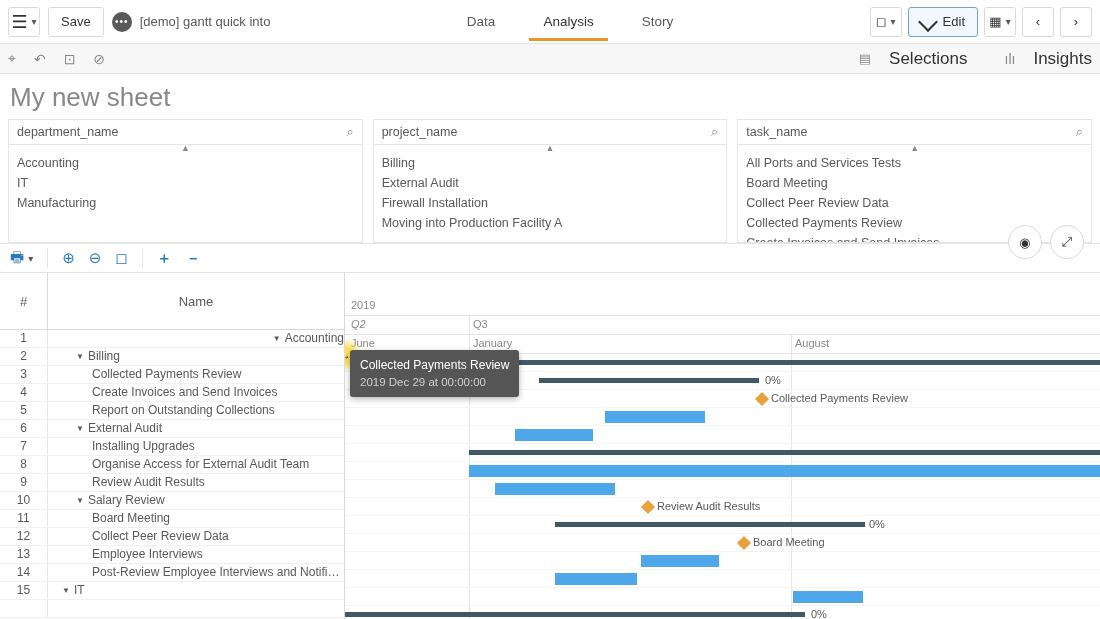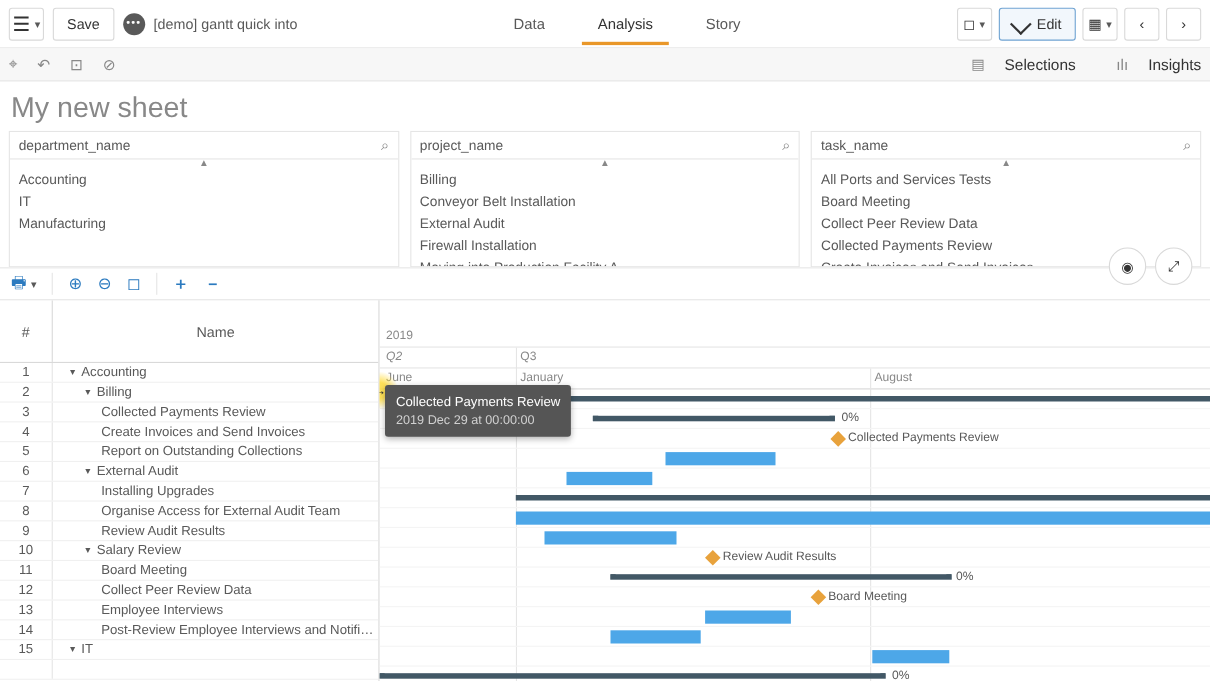--- a/index.html
+++ b/index.html
@@ -75,7 +75,7 @@
   }
   .tool-ic { color:var(--text-light); font-size:14px; cursor:pointer;}
   .toolbar2 .right { margin-left:auto; display:flex; align-items:center; gap:18px;}
-  .tool-label { color:var(--text-dark); font-size:14px;}
+  .tool-label { color:var(--text-dark); font-size:17px;}
   .divider { width:1px; height:100%; background:var(--border-light);}
   
   .sheet-title {

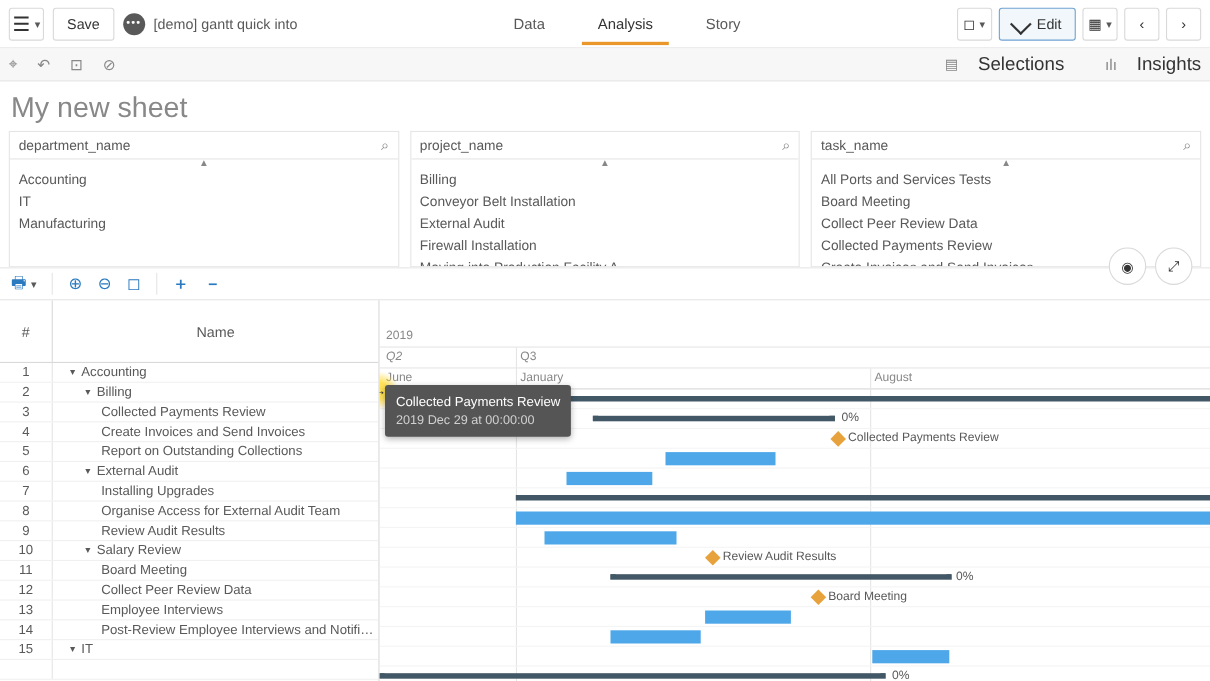--- a/index.html
+++ b/index.html
@@ -213,7 +213,6 @@
     <div class="filter-sort">▲</div>
     <div class="filter-list" id="proj-list">
         <div class="filter-item">Billing</div>
-        <div class="filter-item">Conveyor Belt Installation</div>
         <div class="filter-item">External Audit</div>
         <div class="filter-item">Firewall Installation</div>
         <div class="filter-item">Moving into Production Facility A</div>

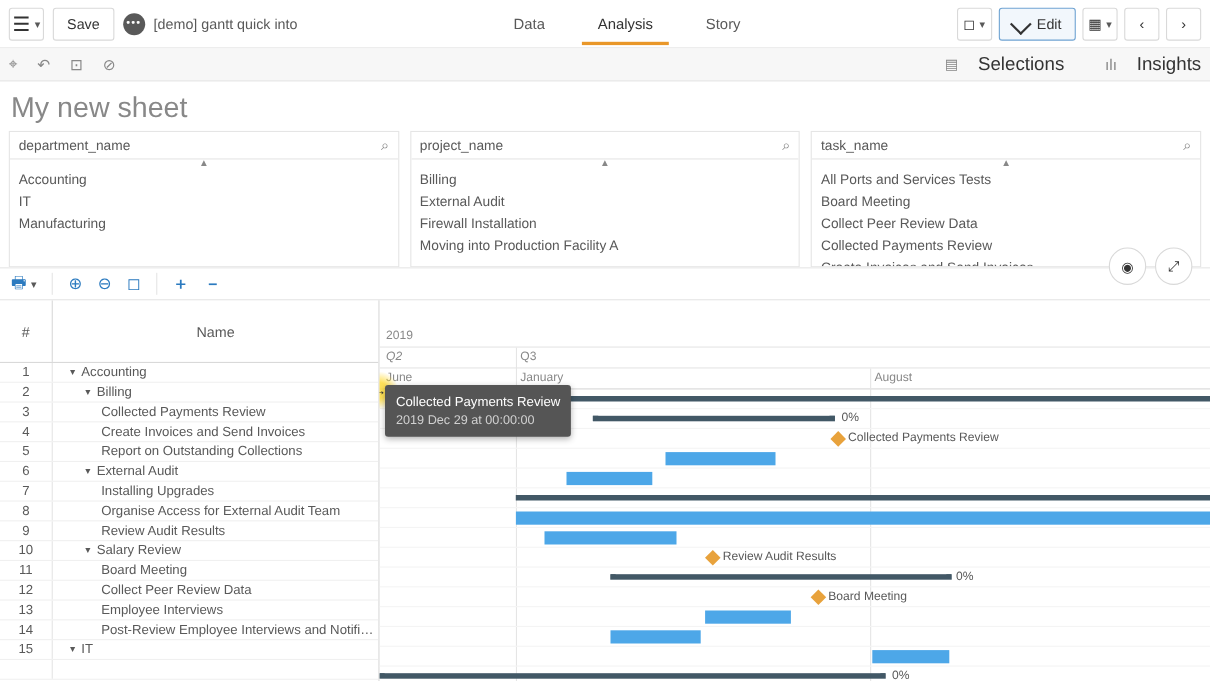--- a/index.html
+++ b/index.html
@@ -262,7 +262,7 @@
     <div class="grid-rows" id="grid-rows">
         <div class="g-row">
           <div class="n">1</div>
-          <div class="t" style="padding-left: 14px;"><span class="tri">▼</span><span>Accounting</span></div>
+          <div class="t" style="padding-left: 14px; text-align: right;"><span class="tri">▼</span><span>Accounting</span></div>
         </div>
         <div class="g-row">
           <div class="n">2</div>

